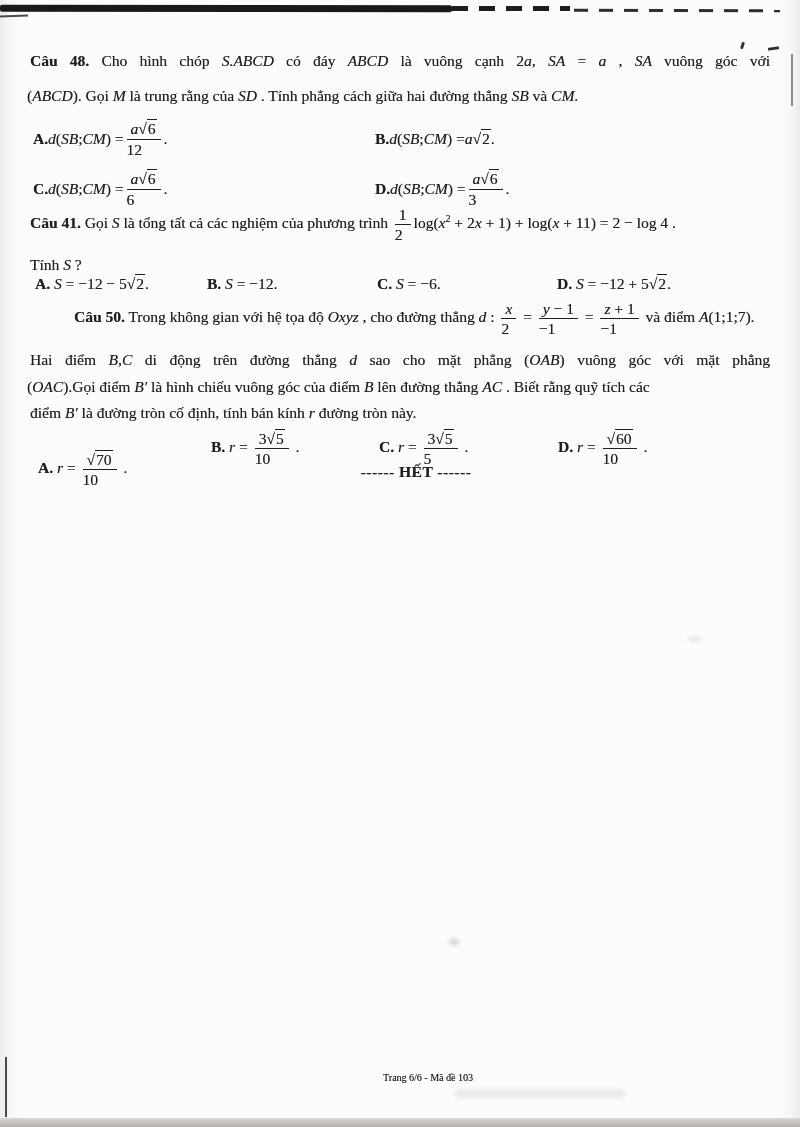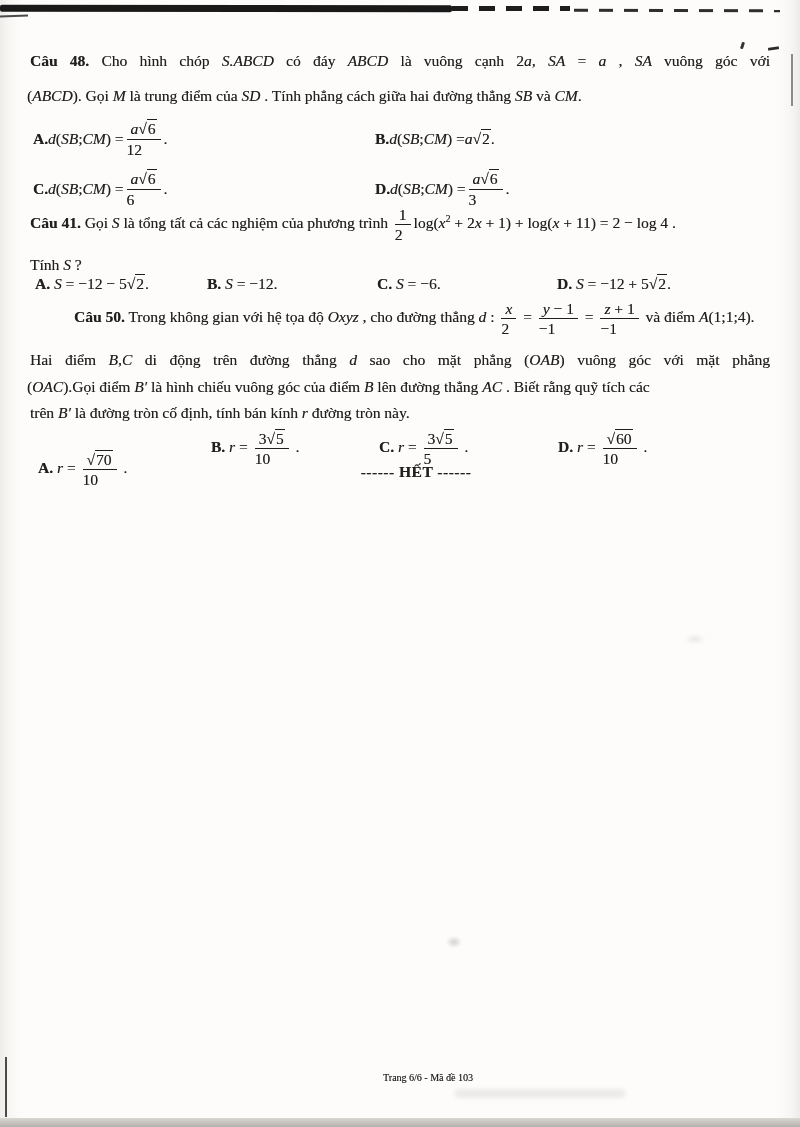--- a/index.html
+++ b/index.html
@@ -60,7 +60,7 @@
 
   <div>
     <div class="abs justify" style="left:30px;top:49px;width:740px;"><span class="mb">Câu 48.</span><span> Cho hình chóp </span><span class="mi">S.ABCD</span><span> có đáy </span><span class="mi">ABCD</span><span> là vuông cạnh 2</span><span class="mi">a</span><span>, </span><span class="mi">SA</span><span> = </span><span class="mi">a</span><span> , </span><span class="mi">SA</span><span> vuông góc với</span></div>
-    <div class="abs" style="left:27px;top:84px;width:745px;"><span>(</span><span class="mi">ABCD</span><span>)</span><span>. Gọi </span><span class="mi">M</span><span> là trung điểm của </span><span class="mi">SD</span><span> . Tính phẳng cách giữa hai đường thẳng </span><span class="mi">SB</span><span> và </span><span class="mi">CM</span><span>.</span></div>
+    <div class="abs" style="left:27px;top:84px;width:745px;"><span>(</span><span class="mi">ABCD</span><span>)</span><span>. Gọi </span><span class="mi">M</span><span> là trung rằng của </span><span class="mi">SD</span><span> . Tính phẳng cách giữa hai đường thẳng </span><span class="mi">SB</span><span> và </span><span class="mi">CM</span><span>.</span></div>
     <div class="abs q48-opts" style="left:33px;top:116px;width:730px;">
       <div>
           <span class="mb">A.</span>

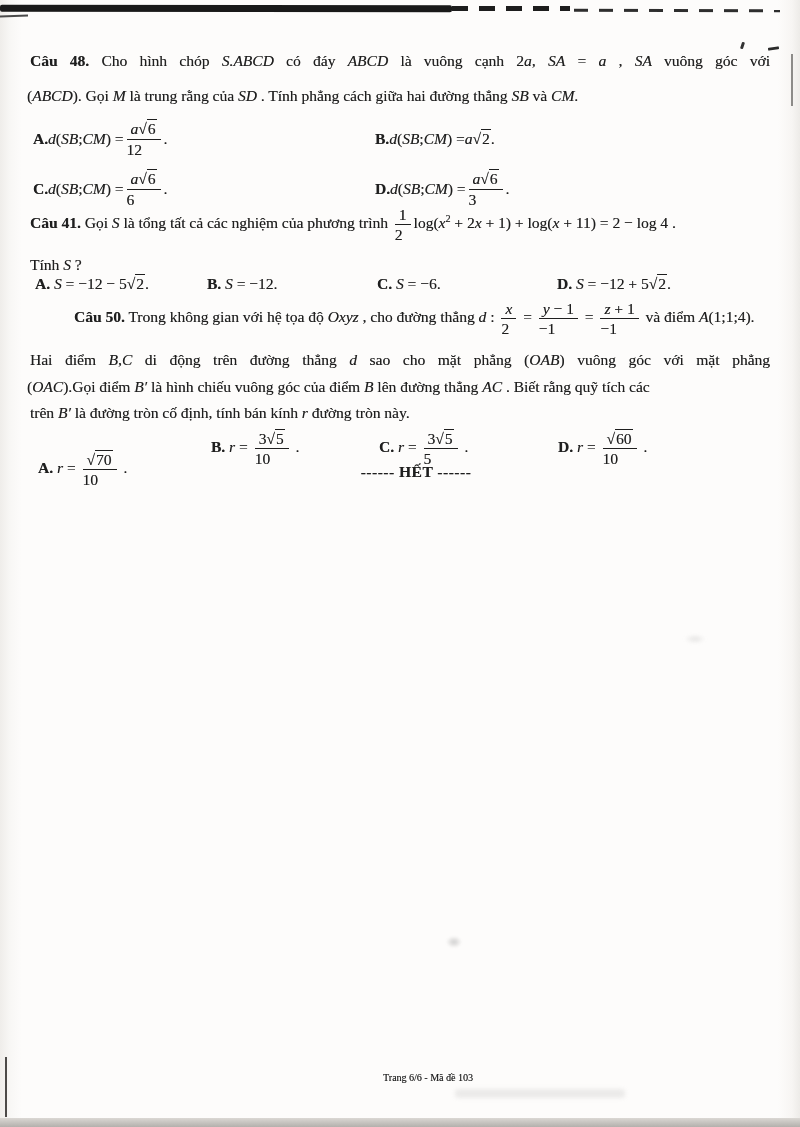--- a/index.html
+++ b/index.html
@@ -147,7 +147,7 @@
         </span><span> = </span><span class="frac">
           <span class="num"><span class="mi">z</span><span> + 1</span></span>
           <span class="den"><span>−1</span></span>
-        </span><span> và điểm </span><span class="mi">A</span><span>(1;1;4).</span></div>
+        </span><span> và điểm </span><span class="mi">A</span><span>(1;1;7).</span></div>
     <div class="abs justify" style="left:30px;top:348px;width:740px;"><span>Hai điểm </span><span class="mi">B</span><span>,</span><span class="mi">C</span><span> di động trên đường thẳng </span><span class="mi">d</span><span> sao cho mặt phẳng (</span><span class="mi">OAB</span><span>) vuông góc với mặt phẳng</span></div>
     <div class="abs" style="left:27px;top:375px;width:748px;"><span>(</span><span class="mi">OAC</span><span>).Gọi điểm </span><span class="mi">B′</span><span> là hình chiếu vuông góc của điểm </span><span class="mi">B</span><span> lên đường thẳng </span><span class="mi">AC</span><span> . Biết rằng quỹ tích các</span></div>
     <div class="abs" style="left:30px;top:401px;width:740px;"><span>trên </span><span class="mi">B′</span><span> là đường tròn cố định, tính bán kính </span><span class="mi">r</span><span> đường tròn này.</span></div>

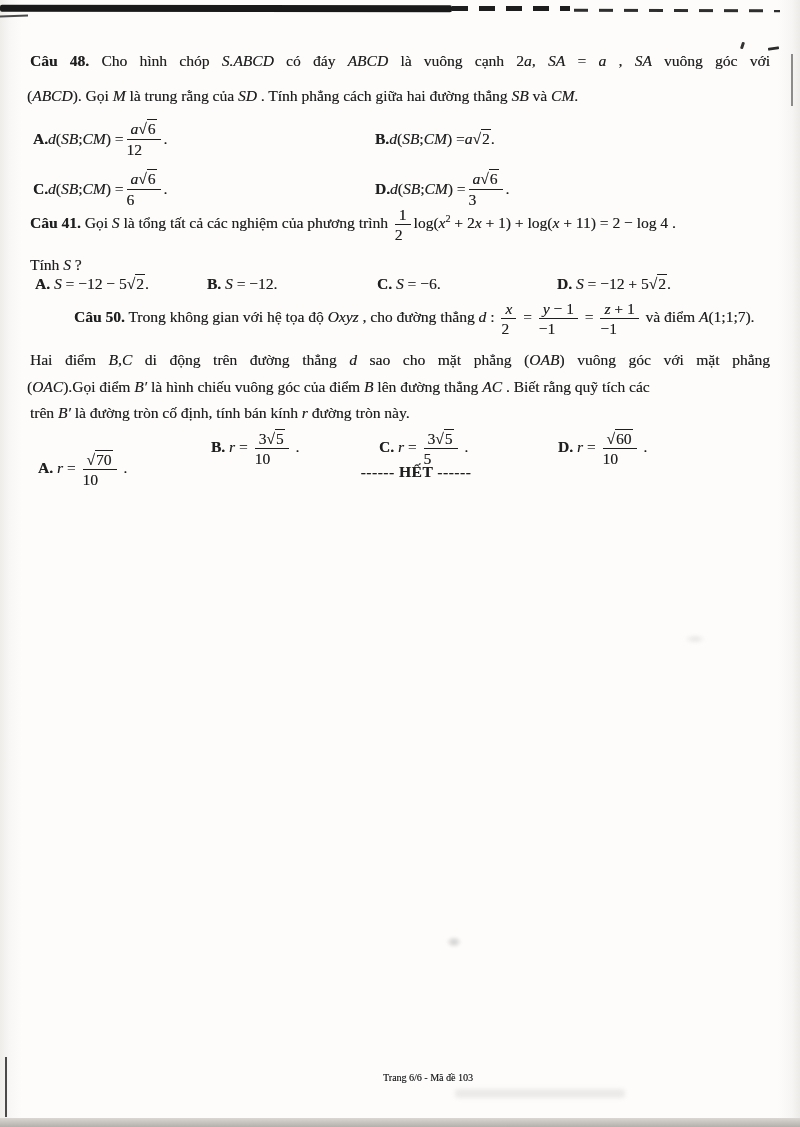--- a/index.html
+++ b/index.html
@@ -150,7 +150,7 @@
         </span><span> và điểm </span><span class="mi">A</span><span>(1;1;7).</span></div>
     <div class="abs justify" style="left:30px;top:348px;width:740px;"><span>Hai điểm </span><span class="mi">B</span><span>,</span><span class="mi">C</span><span> di động trên đường thẳng </span><span class="mi">d</span><span> sao cho mặt phẳng (</span><span class="mi">OAB</span><span>) vuông góc với mặt phẳng</span></div>
     <div class="abs" style="left:27px;top:375px;width:748px;"><span>(</span><span class="mi">OAC</span><span>).Gọi điểm </span><span class="mi">B′</span><span> là hình chiếu vuông góc của điểm </span><span class="mi">B</span><span> lên đường thẳng </span><span class="mi">AC</span><span> . Biết rằng quỹ tích các</span></div>
-    <div class="abs" style="left:30px;top:401px;width:740px;"><span>trên </span><span class="mi">B′</span><span> là đường tròn cố định, tính bán kính </span><span class="mi">r</span><span> đường tròn này.</span></div>
+    <div class="abs" style="left:30px;top:401px;width:740px;"><span>điểm </span><span class="mi">B′</span><span> là đường tròn cố định, tính bán kính </span><span class="mi">r</span><span> đường tròn này.</span></div>
     <div>
       <span class="opt-inline" style="left:38px;top:430px;margin-top:21px;"><span class="mb">A.</span><span>  </span><span class="mi">r</span><span> = </span><span class="frac">
             <span class="num"><span class="sqrt">√<span class="rad">70</span></span></span>

